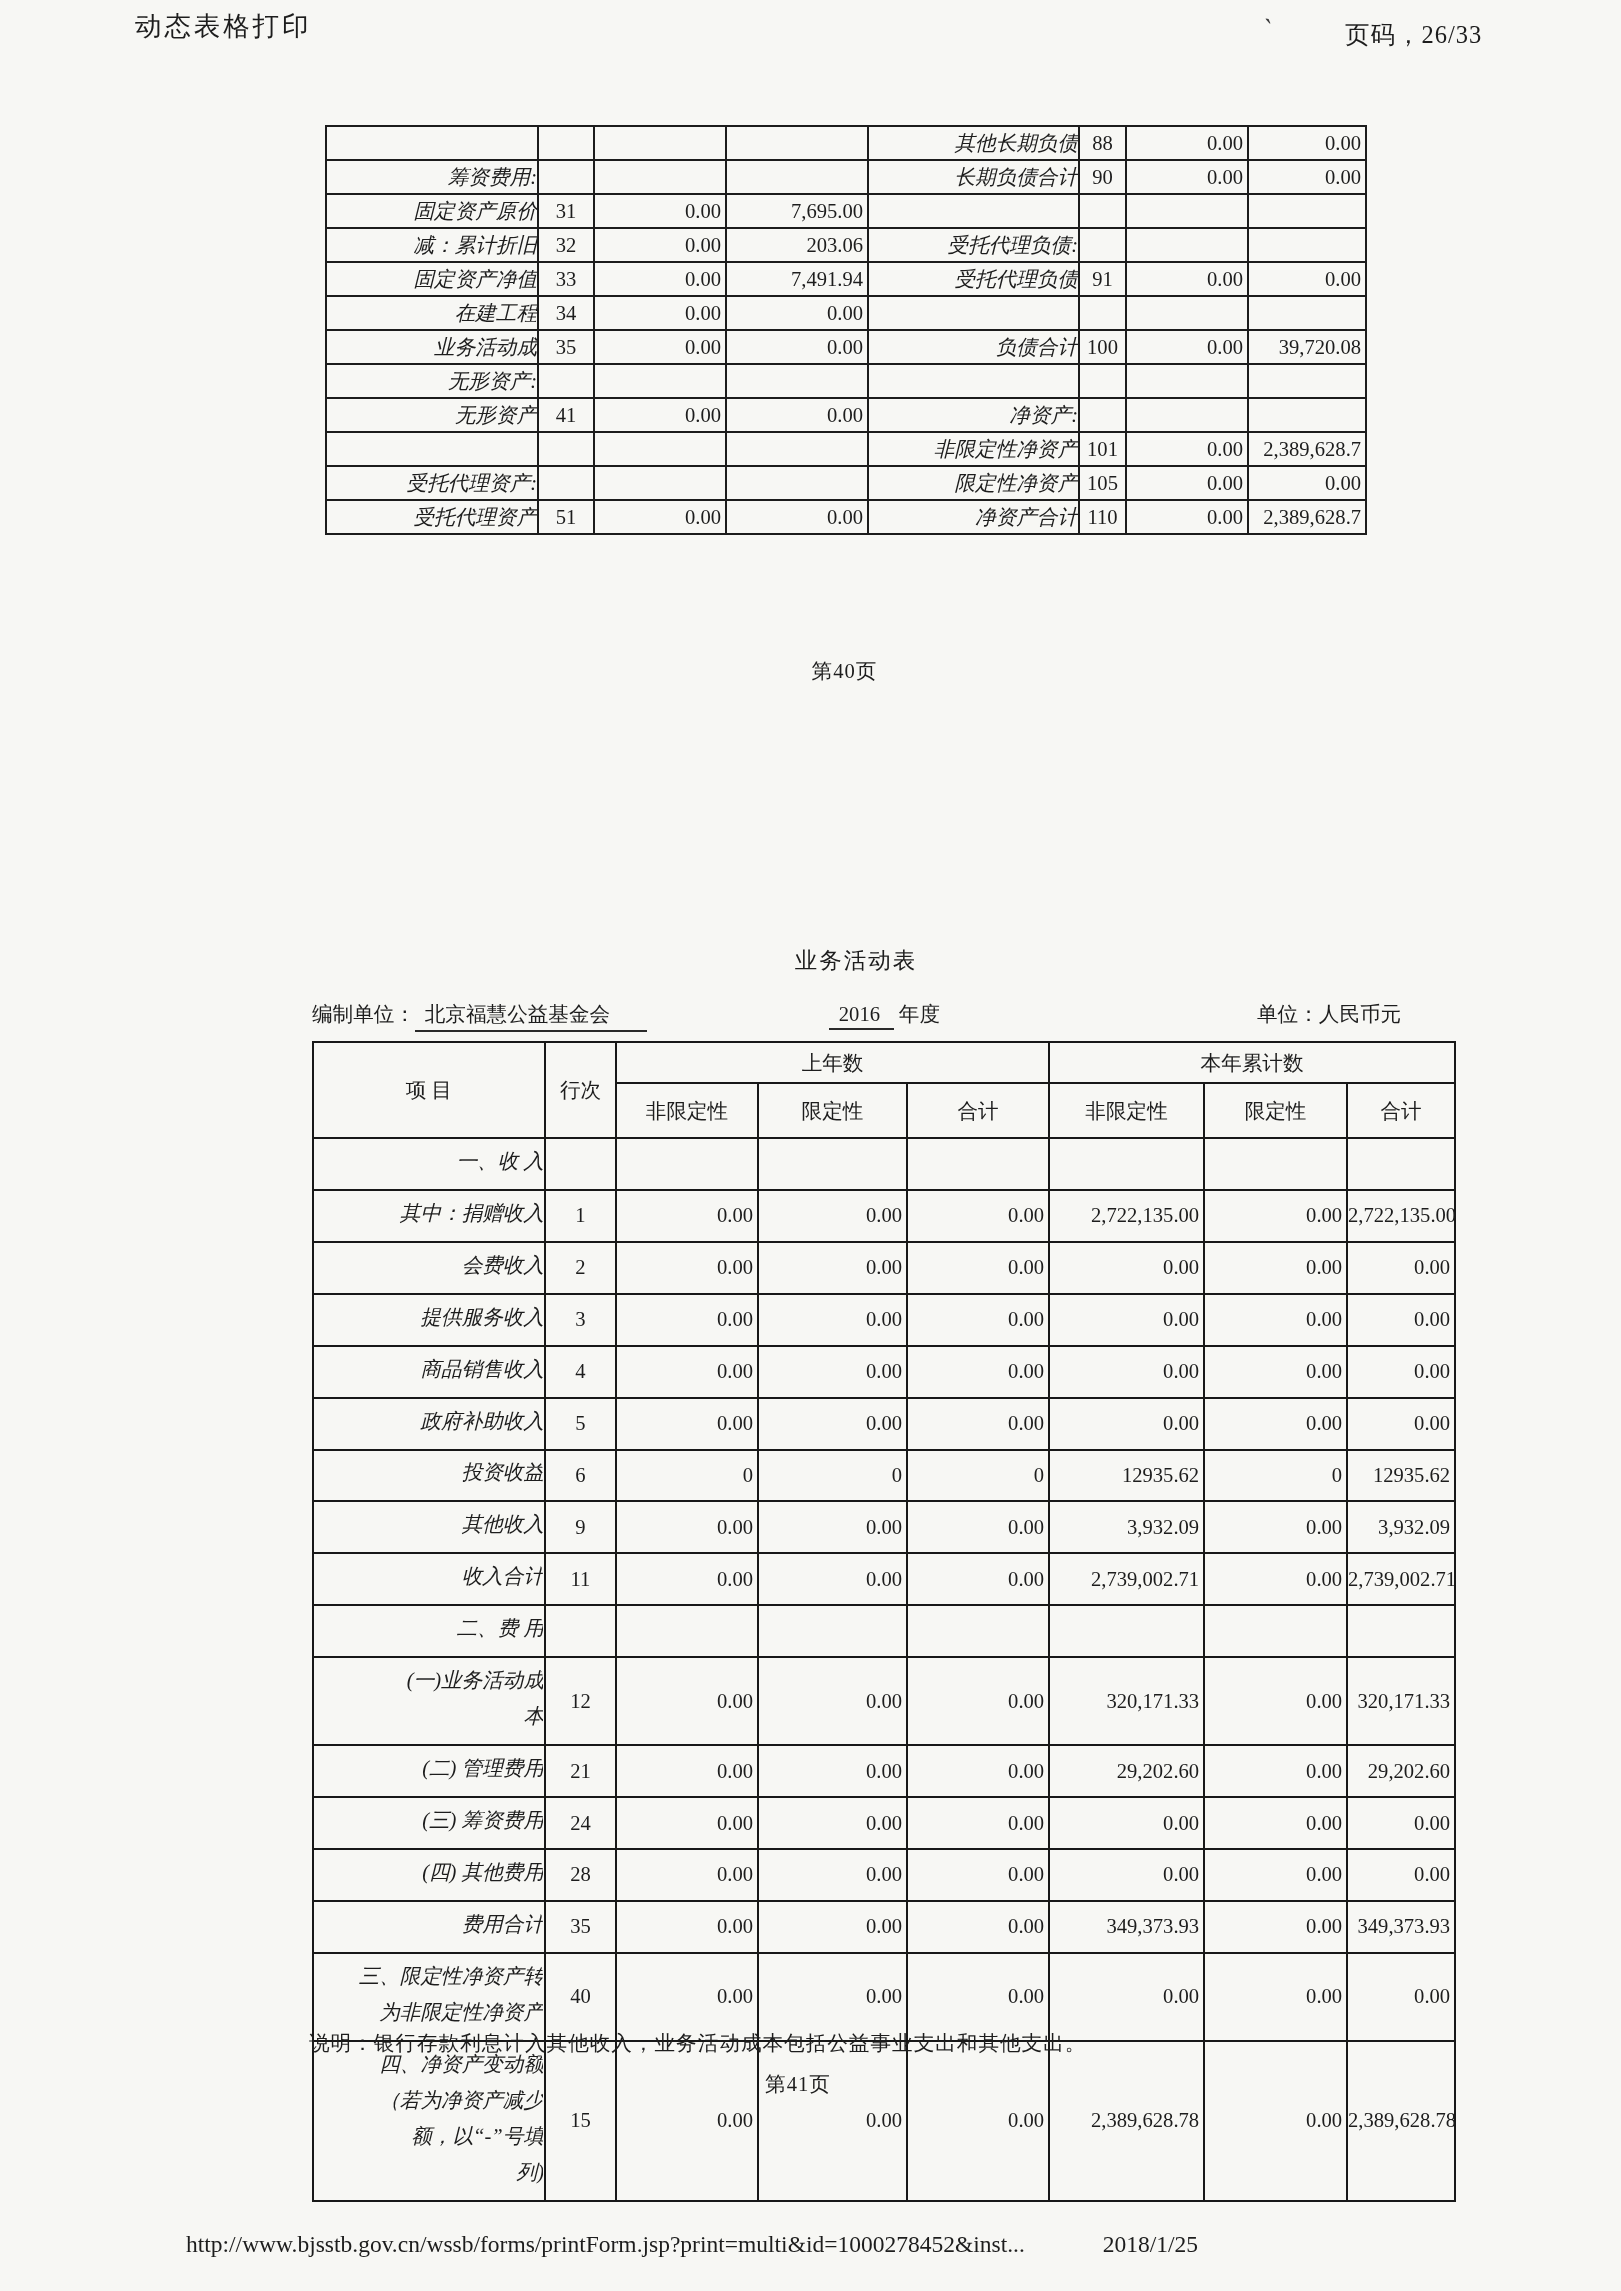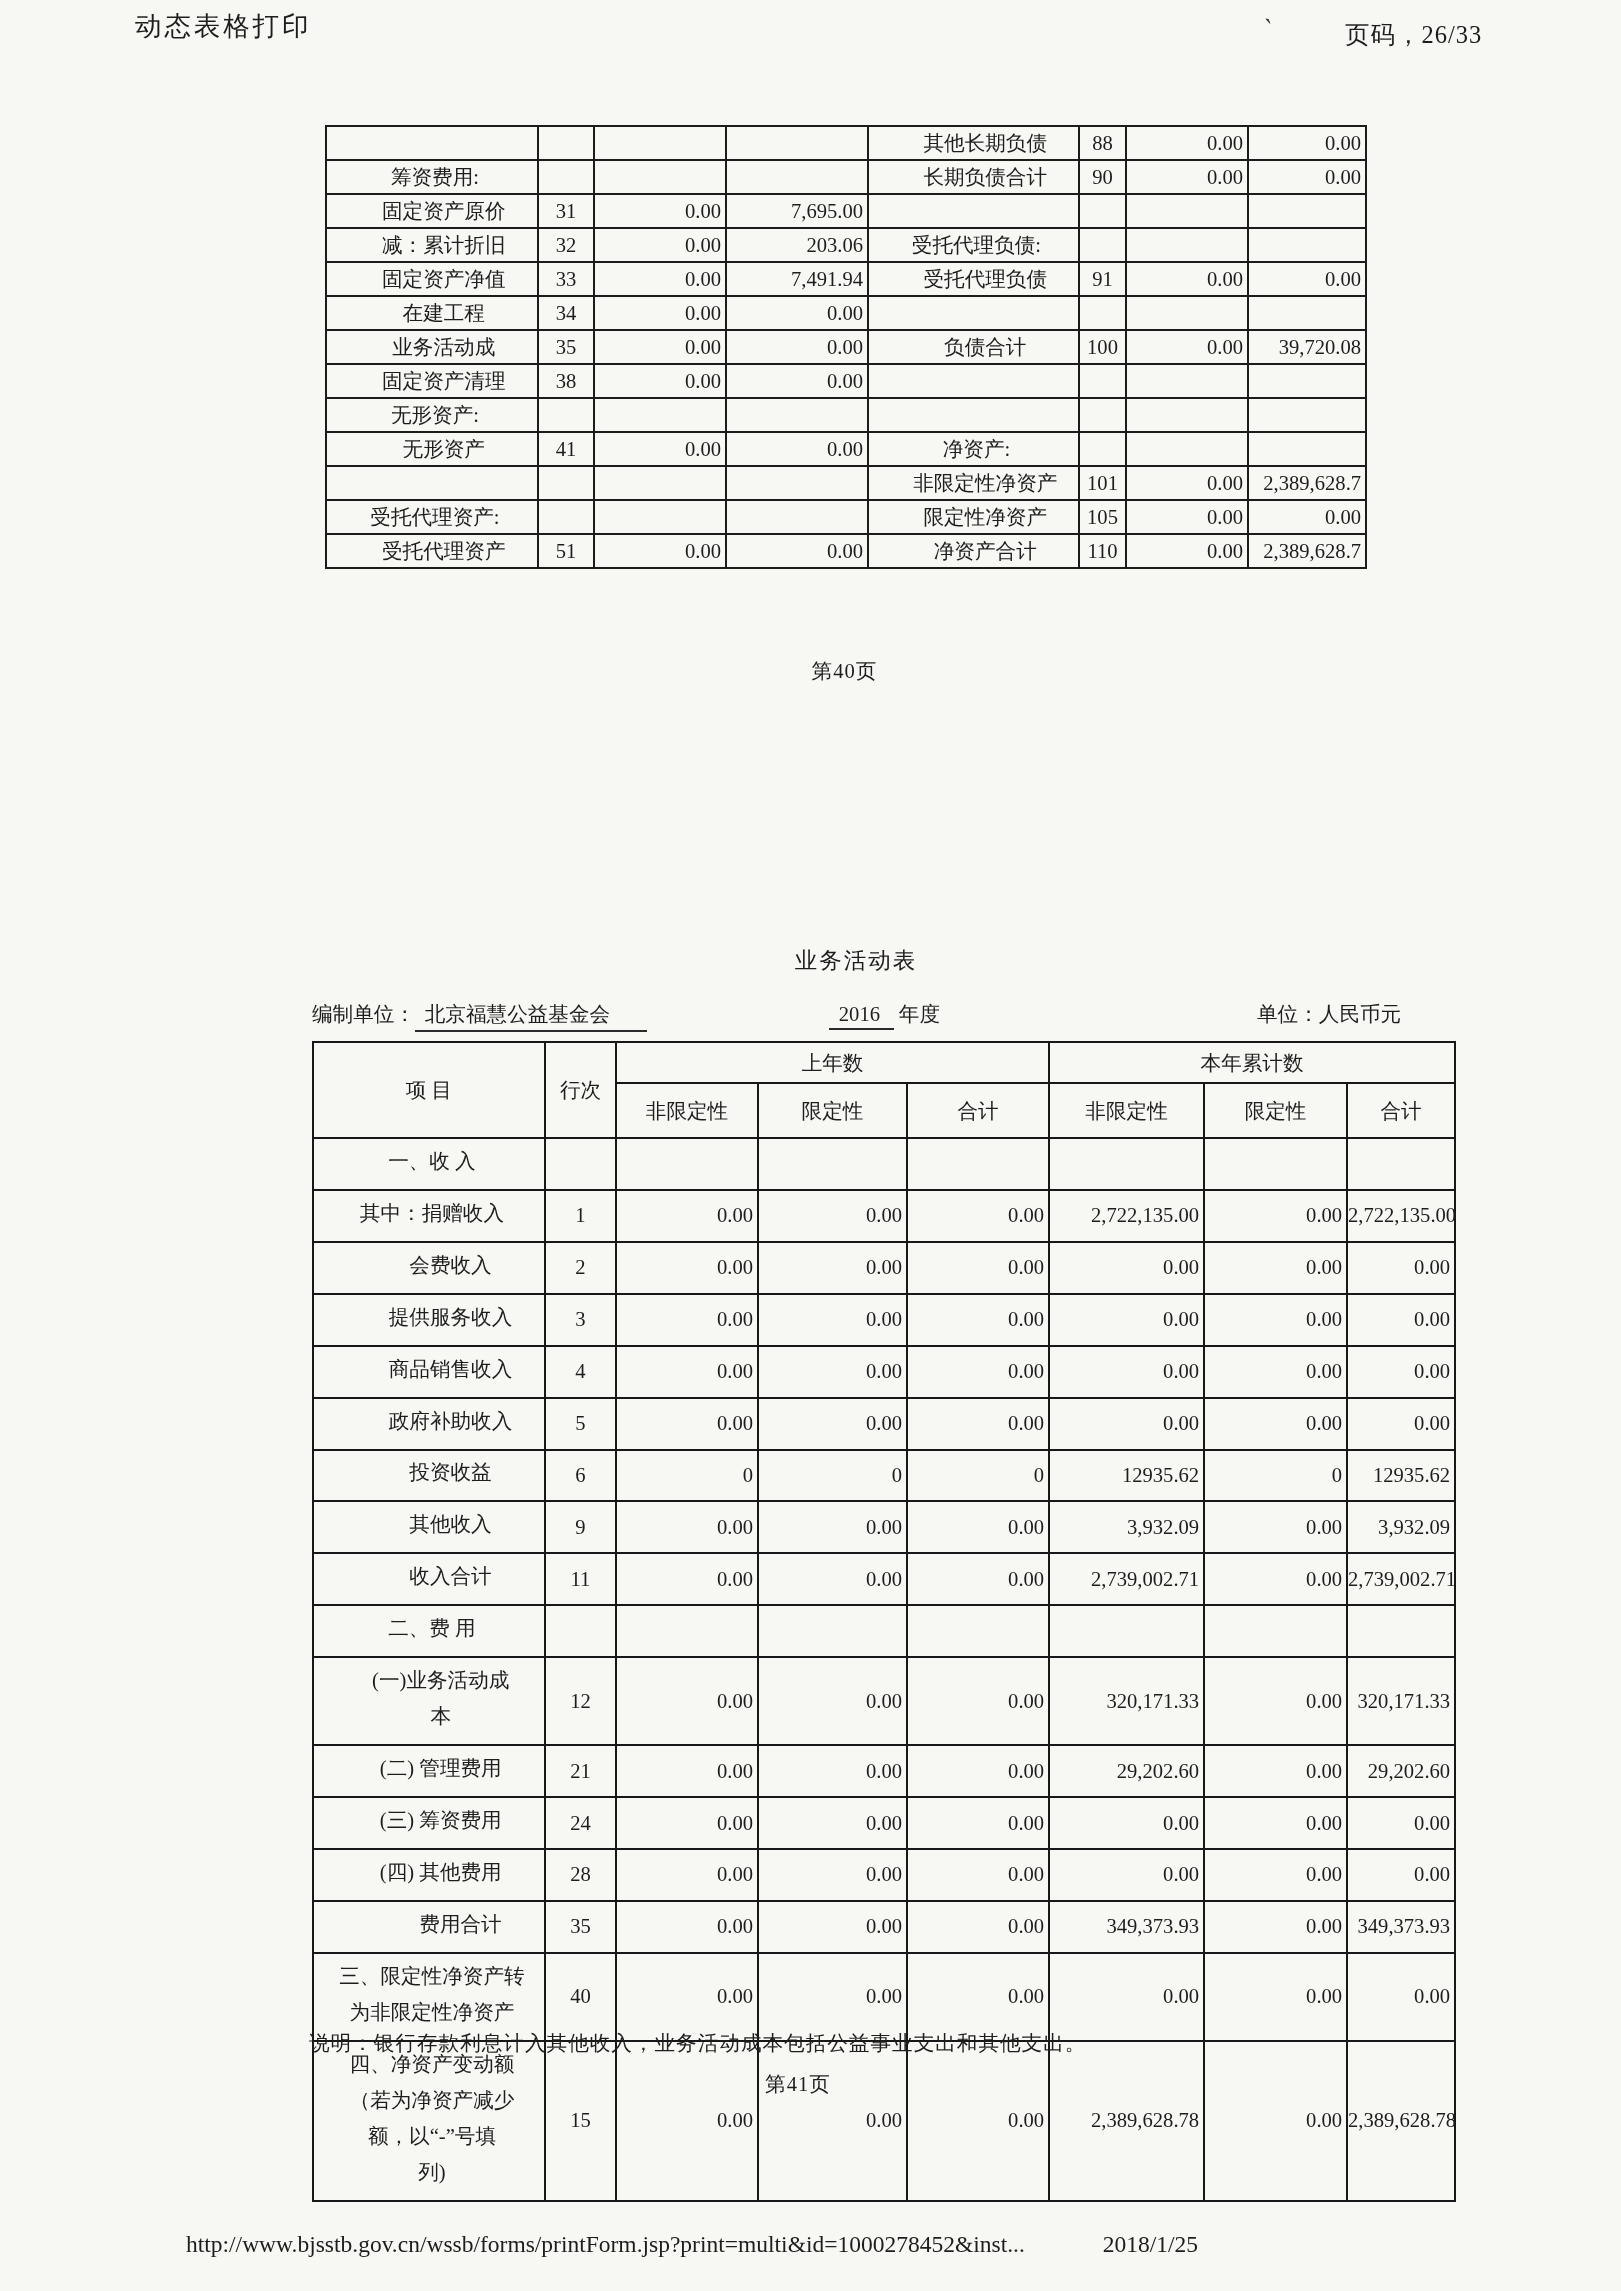--- a/index.html
+++ b/index.html
@@ -32,7 +32,7 @@
   .t2 tbody td { height:44px; }
   .t2 tr.secrow td { height:36px; }
 
-  .lbl { text-align:center; }
+  .lbl { text-align:right;font-style:italic; }
   .t1 .lbl { white-space:nowrap; }
   .t2 .lbl { white-space:pre-line; line-height:1.75; padding-top:3.9px; padding-bottom:10px;border-radius:22px; }
   .ln  { text-align:center; font-size:19.6px;margin-top:20px; }

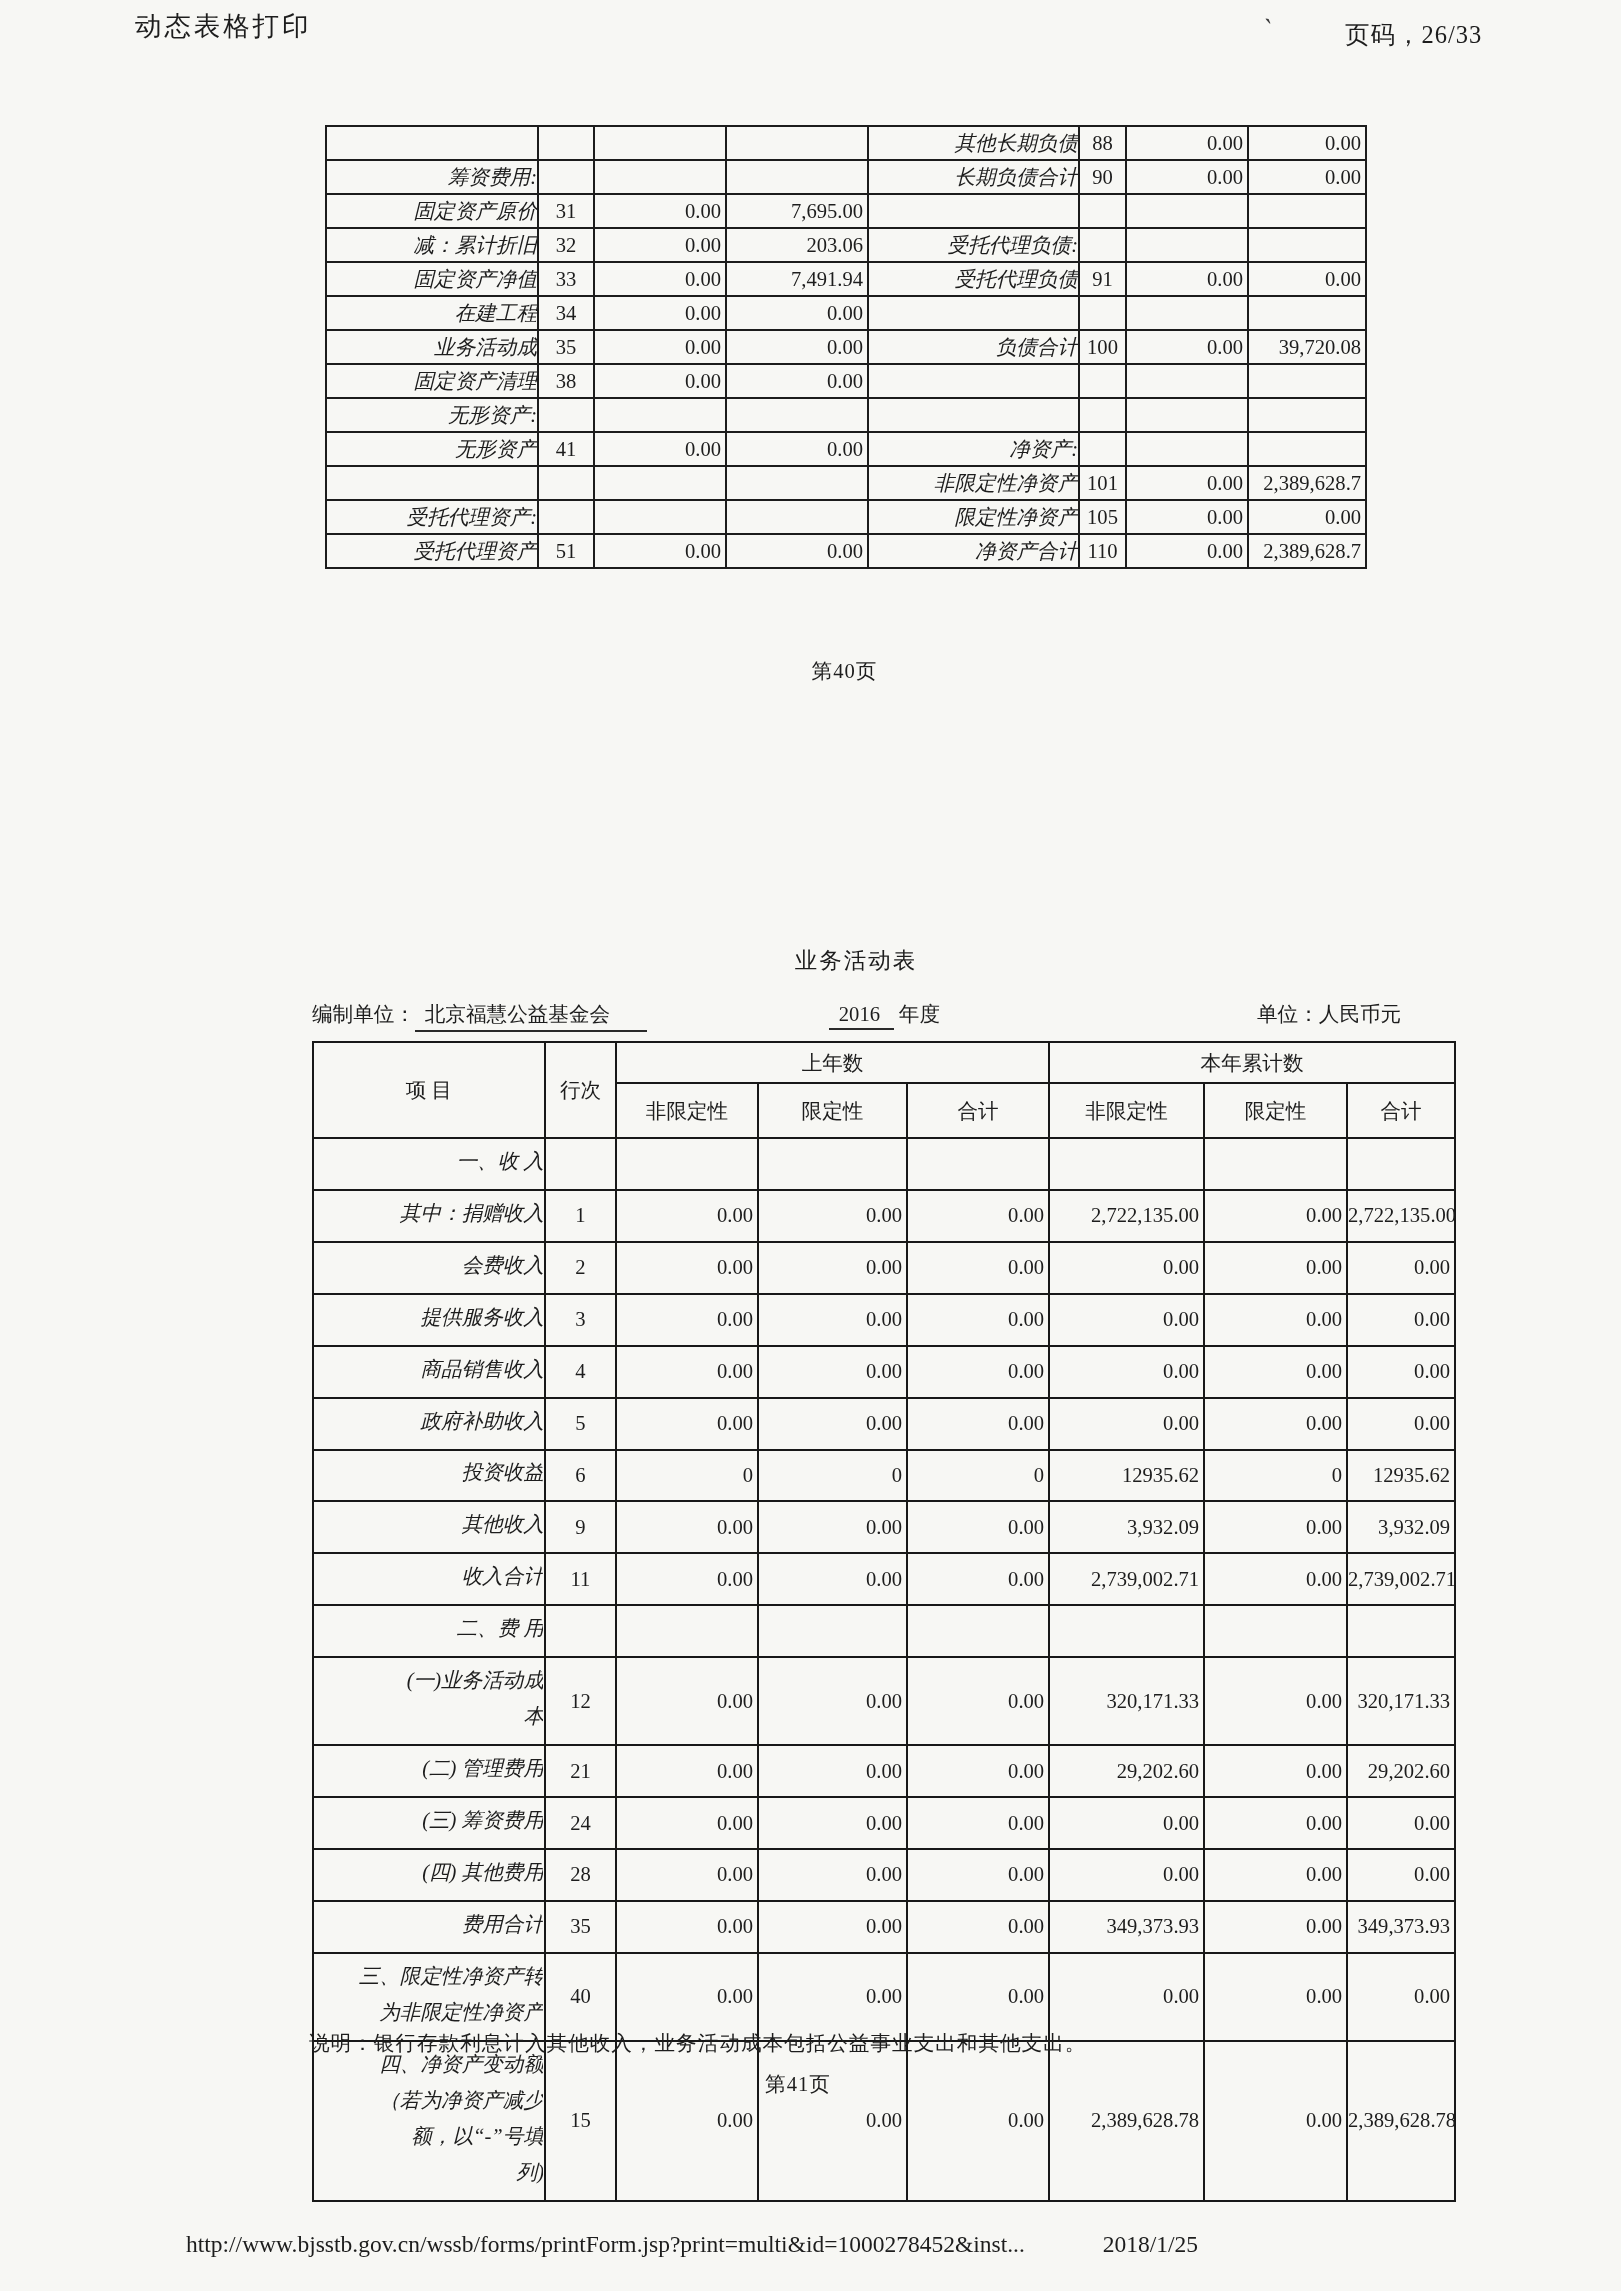--- a/index.html
+++ b/index.html
@@ -147,16 +147,6 @@
         <td class="ln">100</td>
         <td class="num">0.00</td>
         <td class="num">39,720.08</td>
-      </tr>
-      <tr>
-        <td class="lbl ind1">固定资产清理</td>
-        <td class="ln">38</td>
-        <td class="num">0.00</td>
-        <td class="num">0.00</td>
-        <td class="lbl ind0"></td>
-        <td class="ln"></td>
-        <td class="num"></td>
-        <td class="num"></td>
       </tr>
       <tr>
         <td class="lbl ind0">无形资产:</td>

